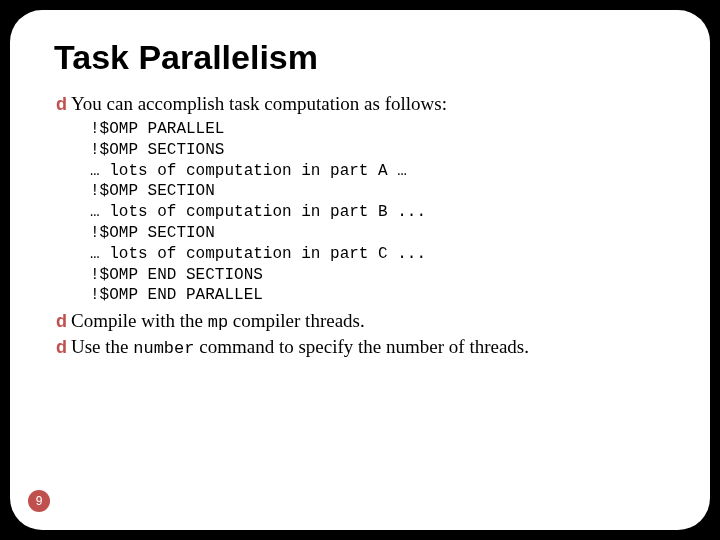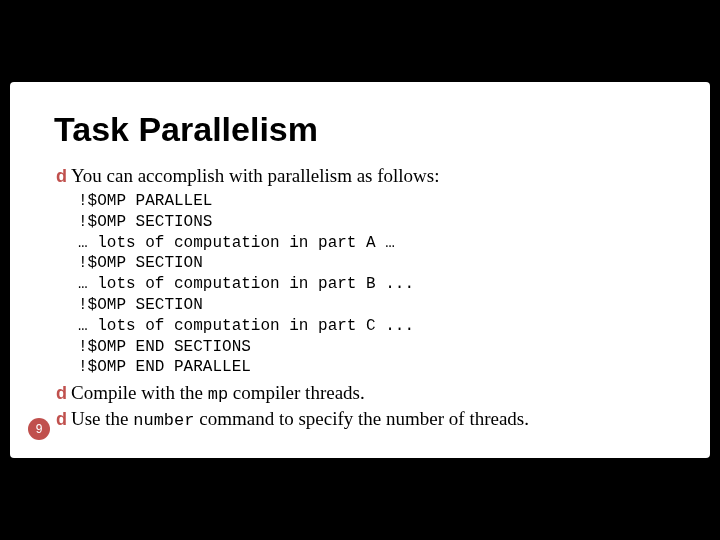--- a/index.html
+++ b/index.html
@@ -14,9 +14,9 @@
   }
   .slide {
     width: 700px;
-    height: 376px;
+    height: 520px;
     background: #fff;
-    border-radius: 4px;
+    border-radius: 32px;
     padding: 28px 44px 20px 44px;
     position: relative;
   }

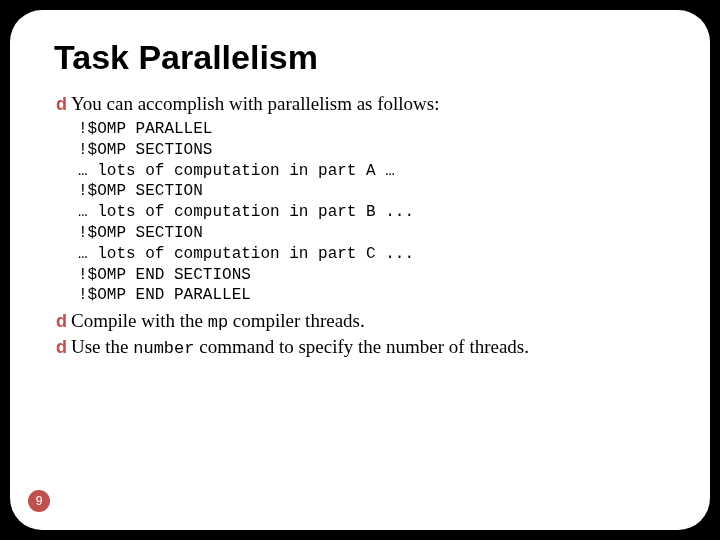--- a/index.html
+++ b/index.html
@@ -77,7 +77,7 @@
 
   <div class="bullet-line">
     <span class="bullet-icon">d</span>
-    <span>You can accomplish with parallelism as follows:</span>
+    <span>You can accomplish task computation as follows:</span>
   </div>
 
   <div class="code-block">!$OMP PARALLEL

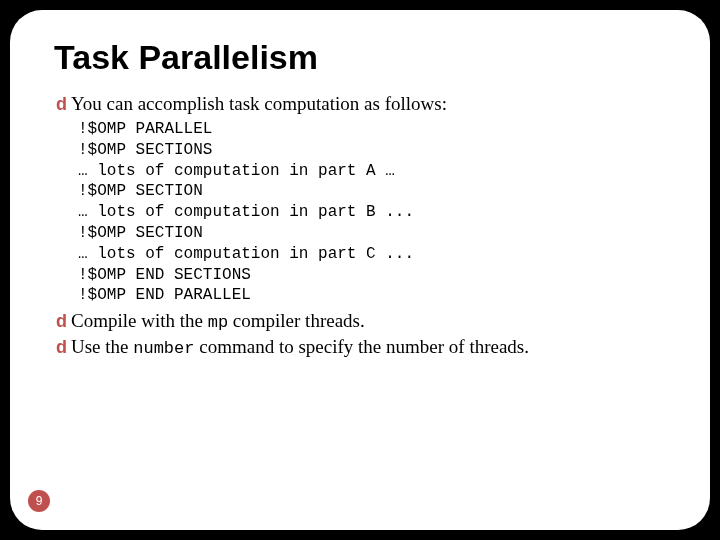--- a/index.html
+++ b/index.html
@@ -45,7 +45,7 @@
     font-family: 'Courier New', Courier, monospace;
     font-size: 16px;
     color: #000;
-    margin: 4px 0 4px 24px;
+    margin: 4px 0 4px 36px;
     line-height: 1.3;
     white-space: pre;
   }

